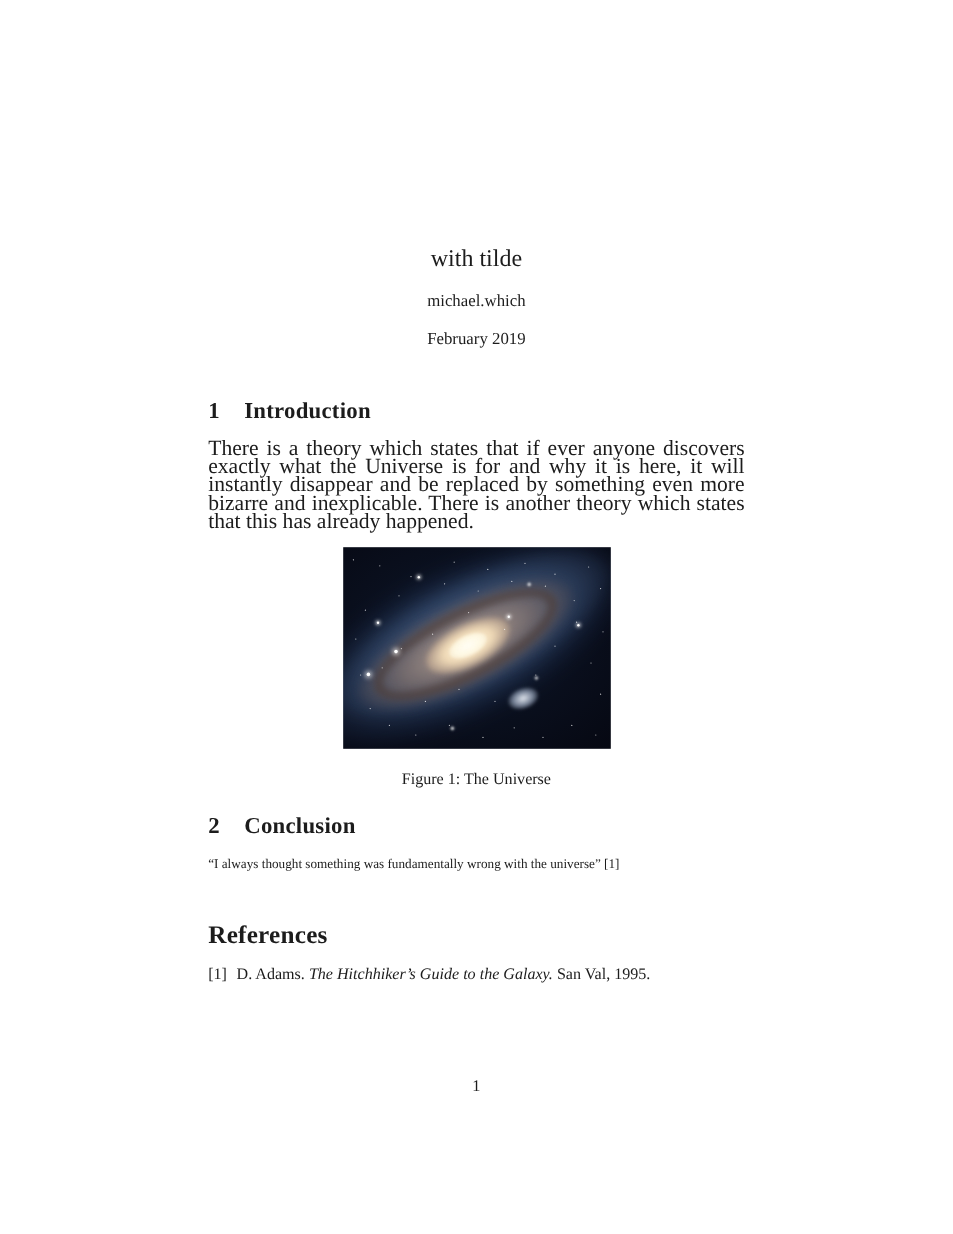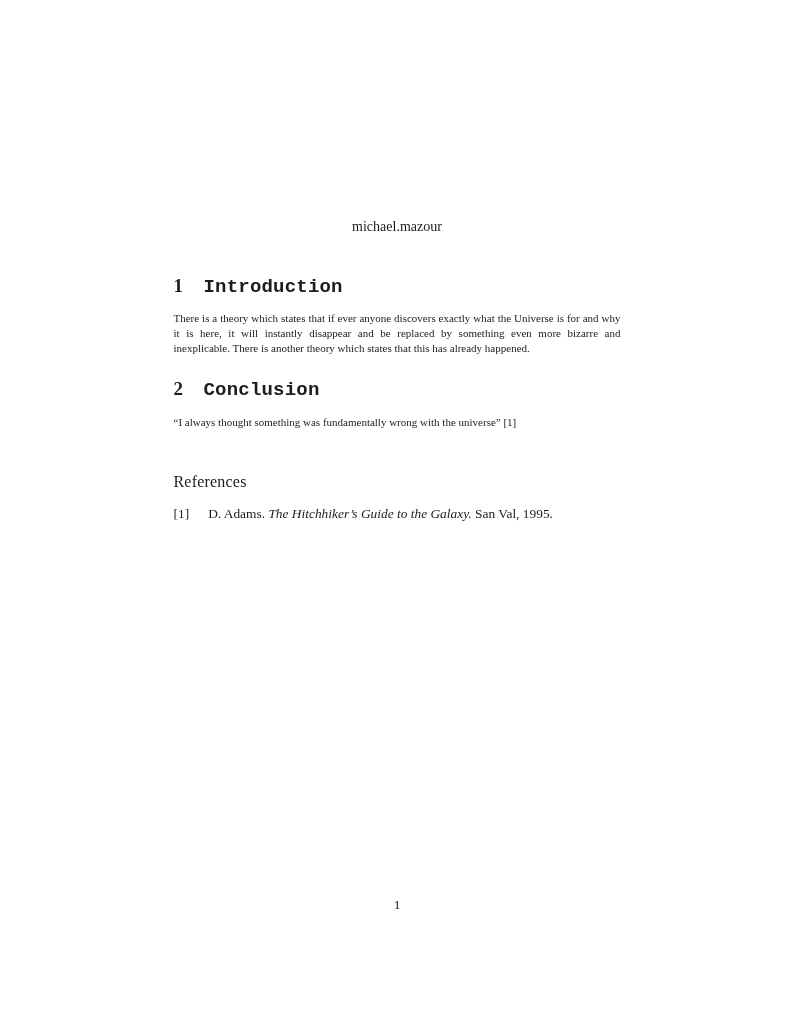--- a/index.html
+++ b/index.html
@@ -190,6 +190,7 @@
 
 <div class="content">
 
+  <h1 class="doc-title">with tilde</h1>
   <div class="doc-author">michael.mazour</div>
 
   <h2 class="section-heading">

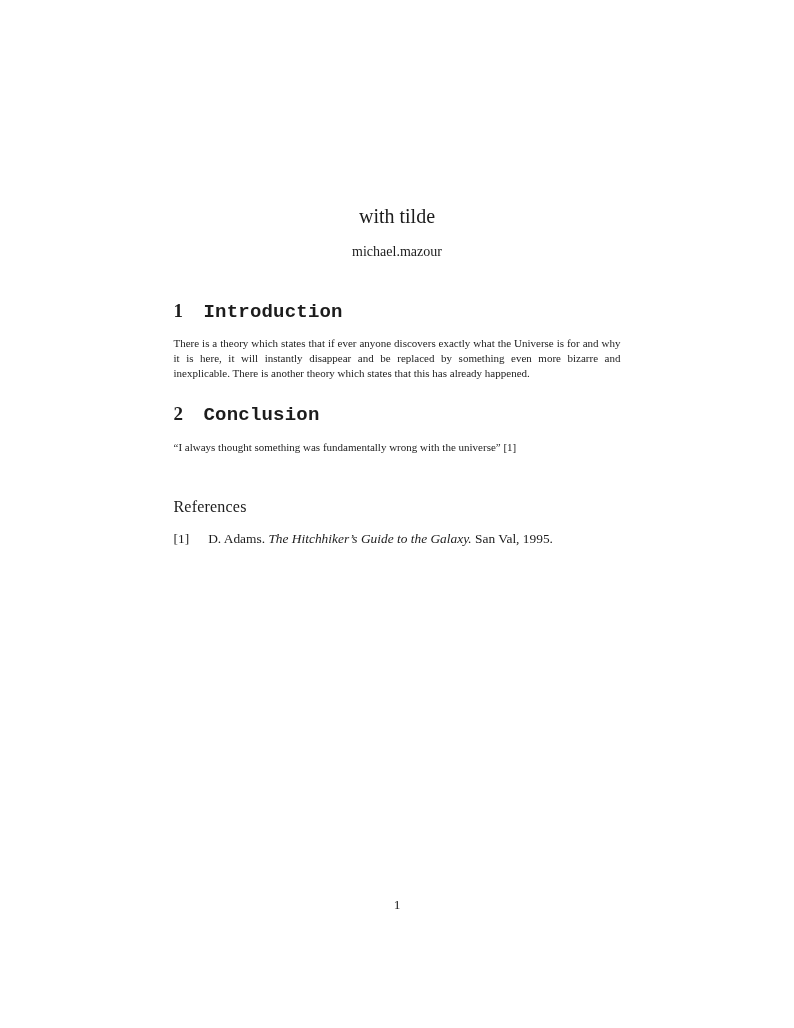--- a/index.html
+++ b/index.html
@@ -191,7 +191,7 @@
 <div class="content">
 
   <h1 class="doc-title">with tilde</h1>
-  <div class="doc-author">michael.mazour</div>
+  <div class="doc-author">michael.which</div>
 
   <h2 class="section-heading">
     <span class="sec-num">1</span><span class="sec-label">Introduction</span>

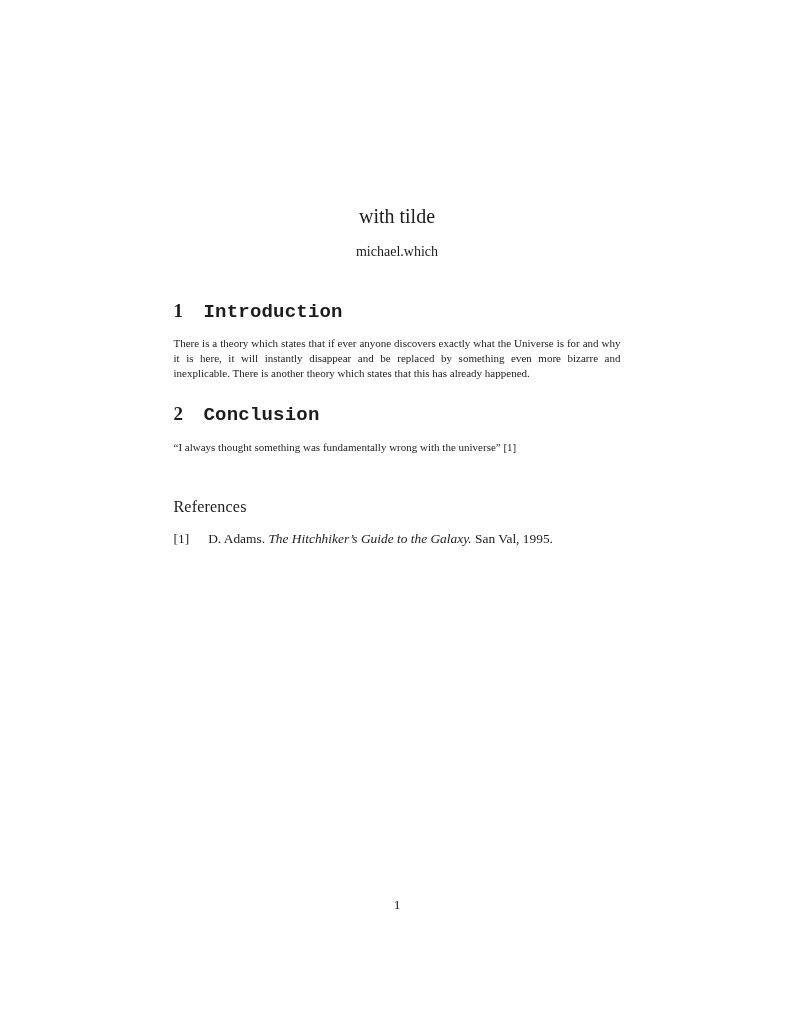--- a/index.html
+++ b/index.html
@@ -192,6 +192,7 @@
 
   <h1 class="doc-title">with tilde</h1>
   <div class="doc-author">michael.which</div>
+  <div class="doc-date">February 2019</div>
 
   <h2 class="section-heading">
     <span class="sec-num">1</span><span class="sec-label">Introduction</span>

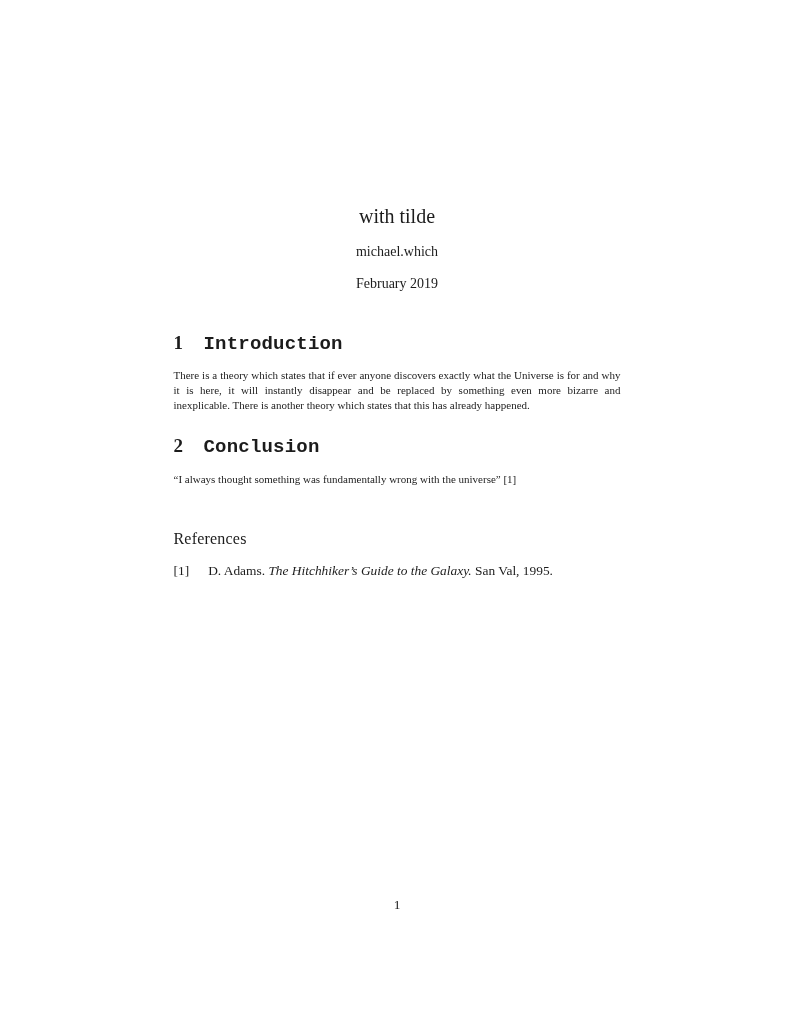--- a/index.html
+++ b/index.html
@@ -44,7 +44,7 @@
     letter-spacing:0.2px;
   }
   .section-heading .sec-num { display:inline-block; min-width:12px; }
-  .section-heading .sec-label { margin-left:18px;font-family:Liberation Mono, monospace; }
+  .section-heading .sec-label { margin-left:18px; }
   .body-par {
     font-size:11px;
     line-height:15.2px;

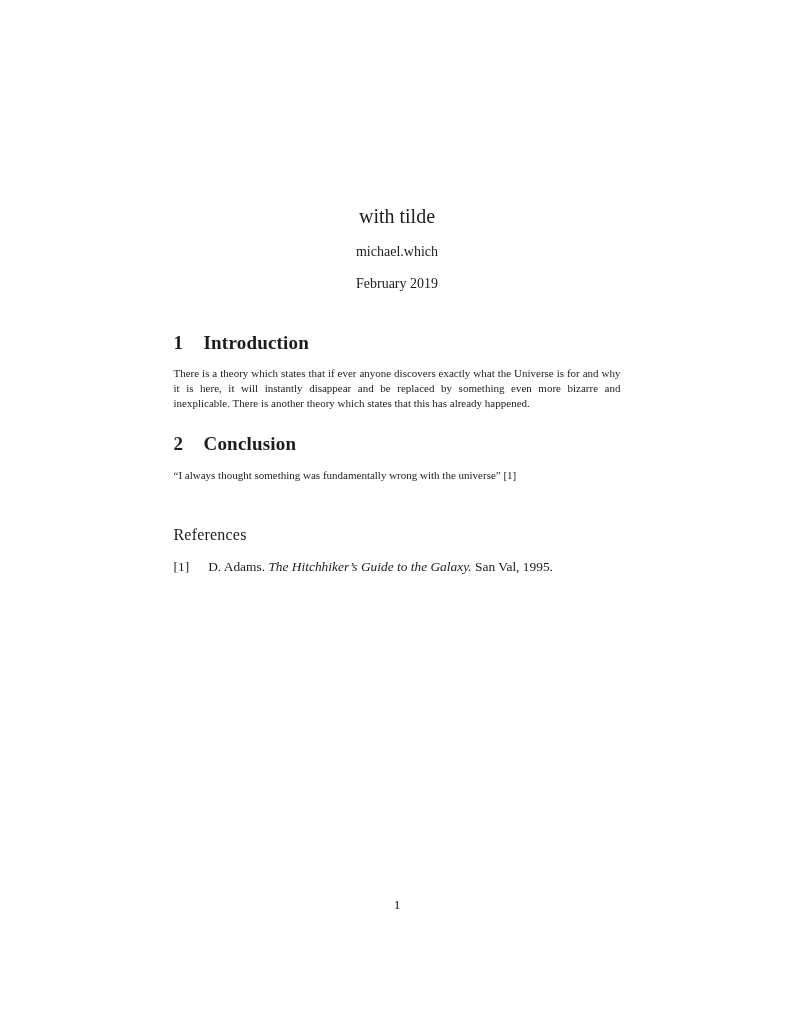--- a/index.html
+++ b/index.html
@@ -46,7 +46,7 @@
   .section-heading .sec-num { display:inline-block; min-width:12px; }
   .section-heading .sec-label { margin-left:18px; }
   .body-par {
-    font-size:11px;
+    font-size:18px;
     line-height:15.2px;
     text-align:justify;
     margin:12px 0 0 0;

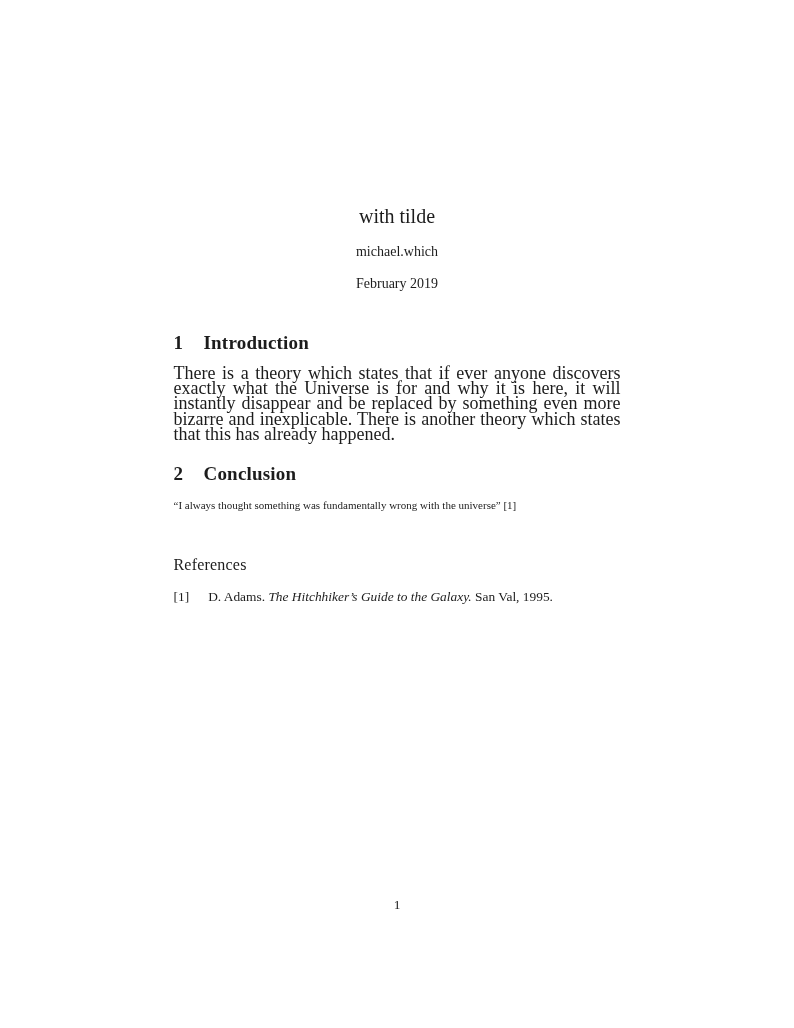--- a/index.html
+++ b/index.html
@@ -199,6 +199,20 @@
   </h2>
   <p class="body-par">There is a theory which states that if ever anyone discovers exactly what the Universe is for and why it is here, it will instantly disappear and be replaced by something even more bizarre and inexplicable. There is another theory which states that this has already happened.</p>
 
+  <figure class="doc-figure">
+    <div class="galaxy">
+      <div class="layer halo"></div>
+      <div class="layer halo2"></div>
+      <div class="layer disk"></div>
+      <div class="layer dust"></div>
+      <div class="layer core"></div>
+      <div class="layer core-inner"></div>
+      <div class="layer companion"></div>
+      <div class="stars-dim"></div>
+      <div class="stars-bright"></div>
+    </div>
+    <figcaption class="fig-caption">Figure 1: The Universe</figcaption>
+  </figure>
 
   <h2 class="section-heading mt-conclusion">
     <span class="sec-num">2</span><span class="sec-label">Conclusion</span>

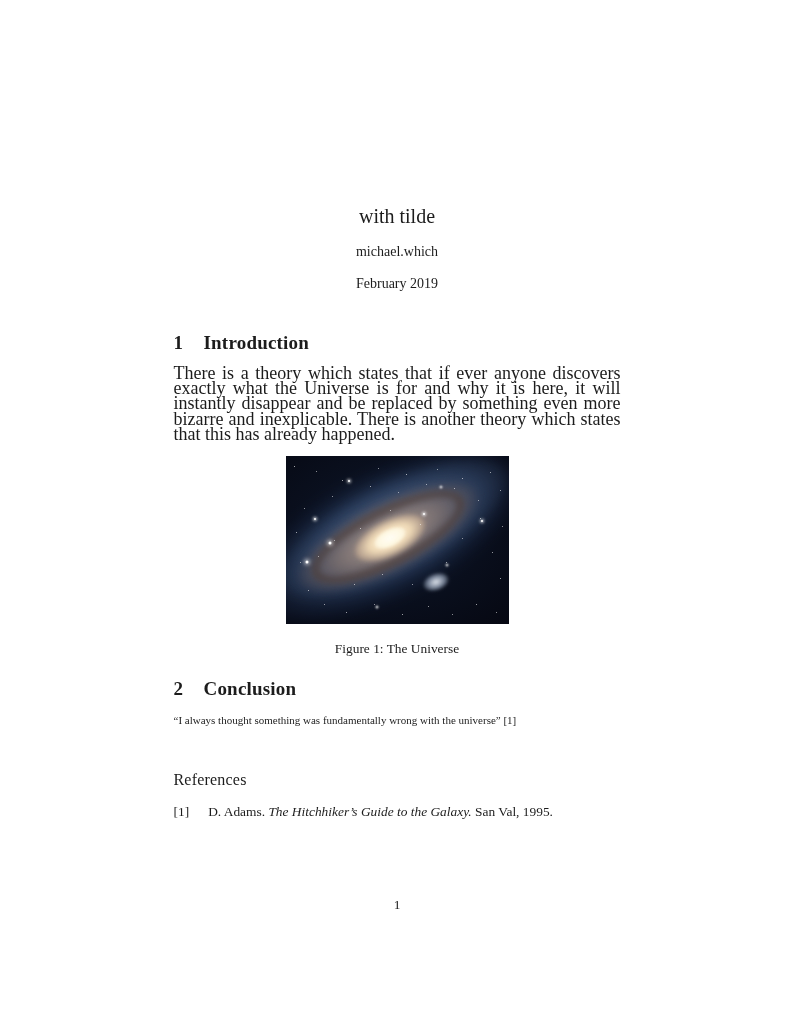--- a/index.html
+++ b/index.html
@@ -160,8 +160,8 @@
     line-height:16px;
   }
   .references-heading {
-    font-size:16px;
-    font-weight:400;
+    font-size:21px;
+    font-weight:700;
     margin:0;
     margin-top:40px;
     line-height:23px;

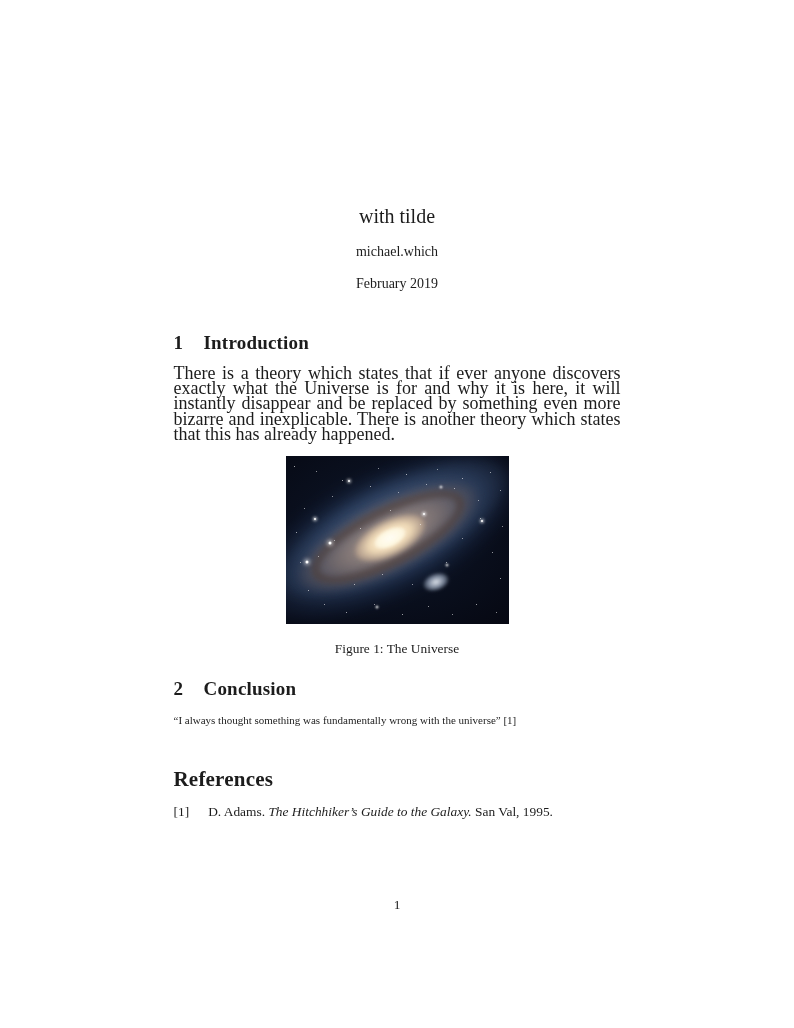--- a/index.html
+++ b/index.html
@@ -174,7 +174,7 @@
     display:flex;
   }
   .reference-entry .ref-label { flex:0 0 auto; }
-  .reference-entry .ref-text { margin-left:19px; }
+  .reference-entry .ref-text { margin-left:8px; }
   .ref-title { font-style:italic; }
   .page-number {
     position:absolute;

